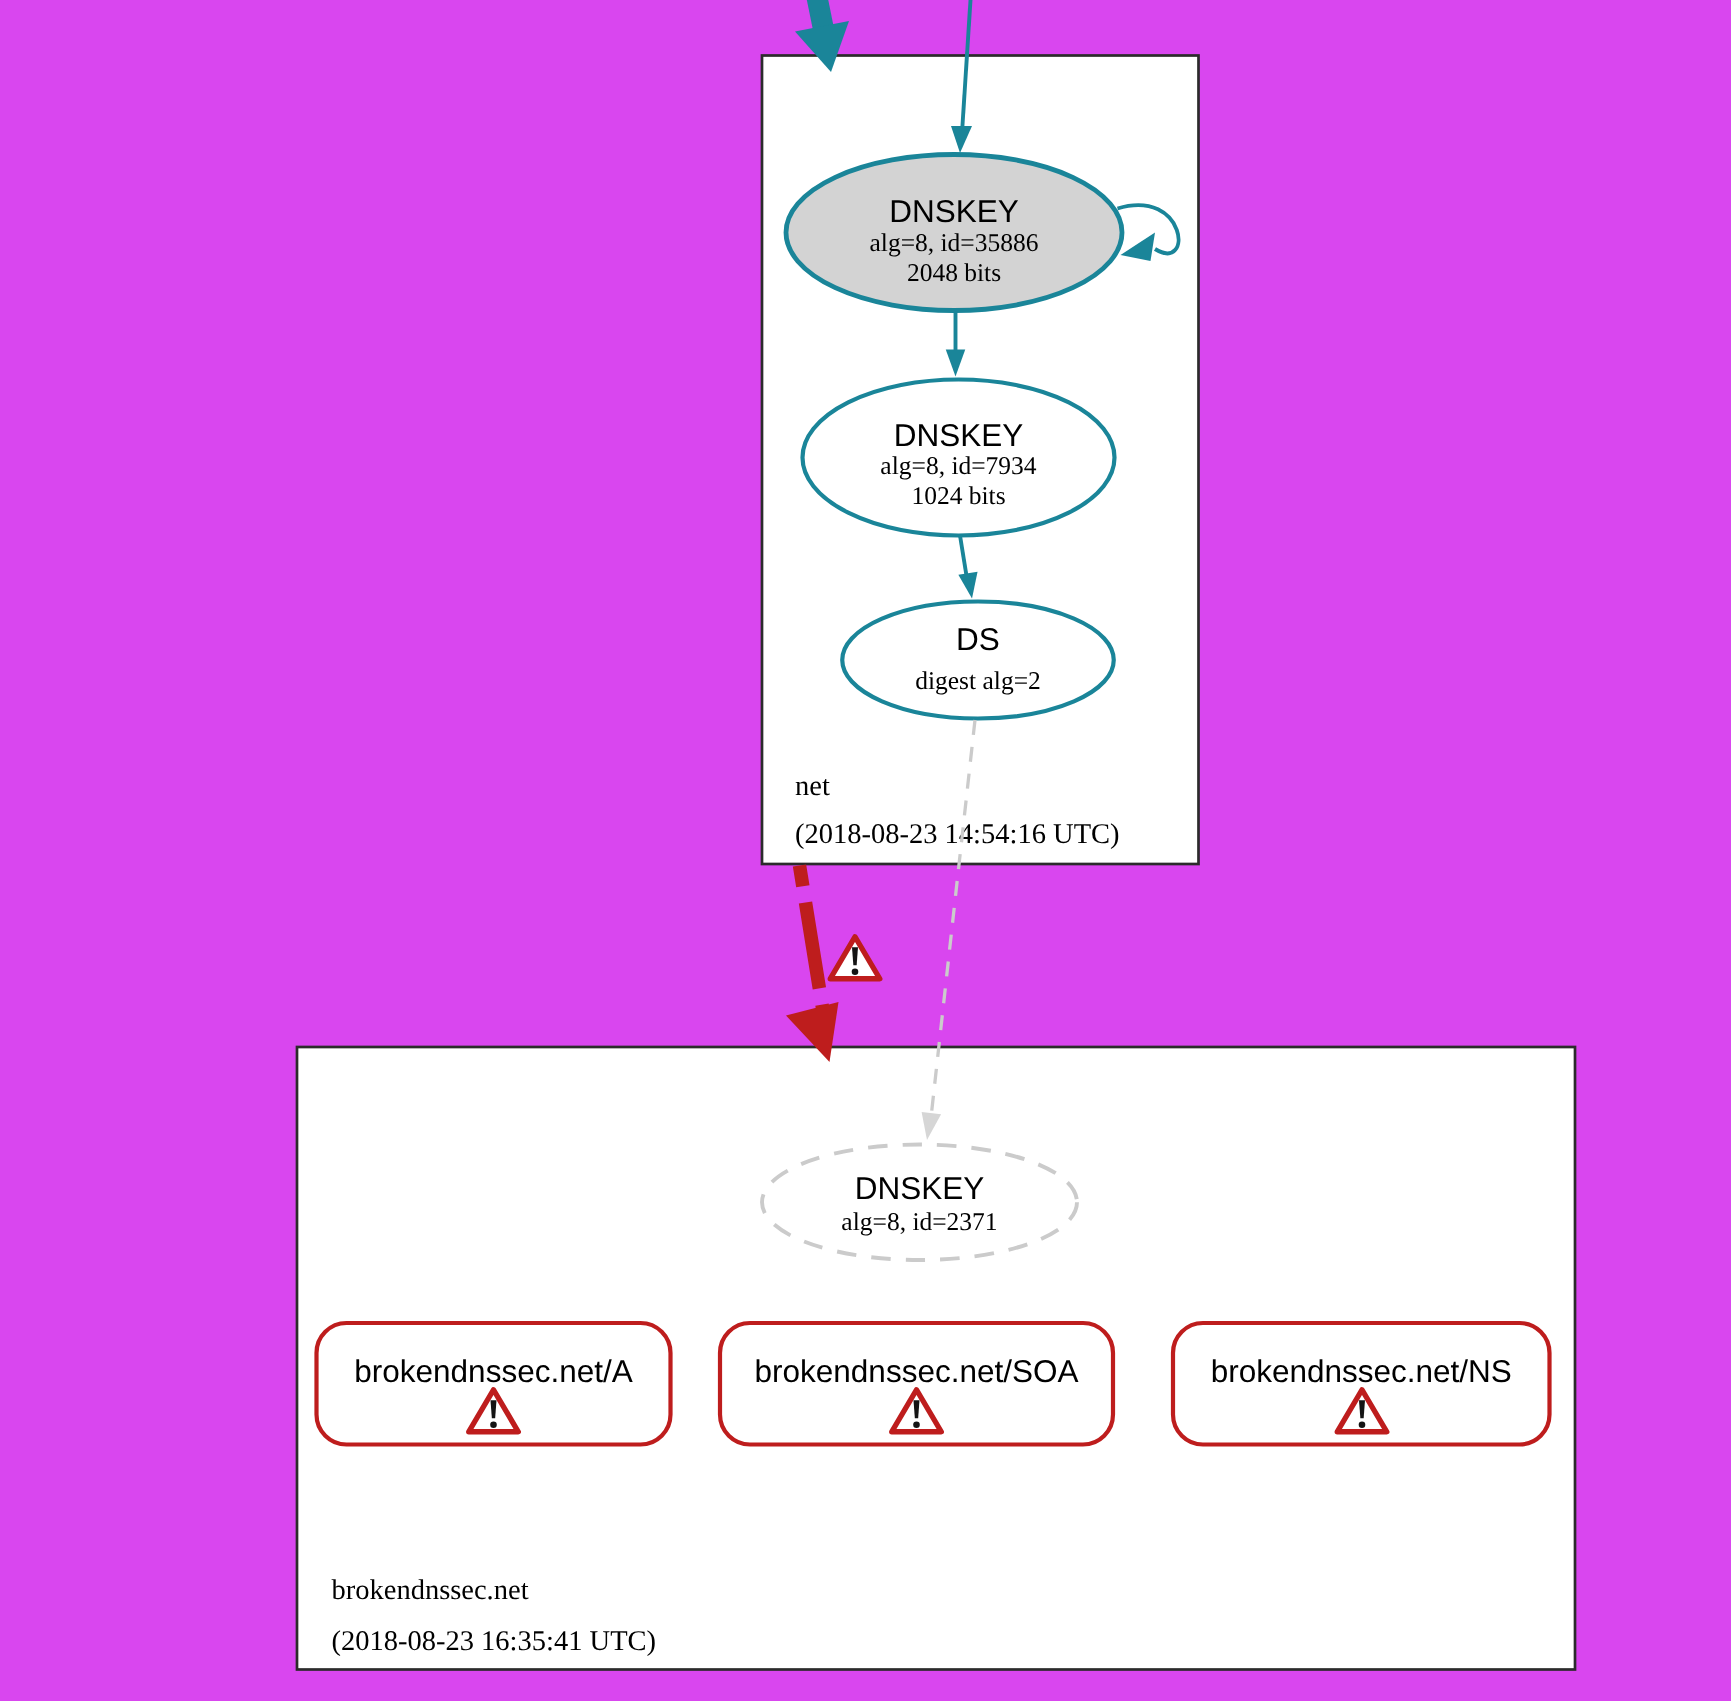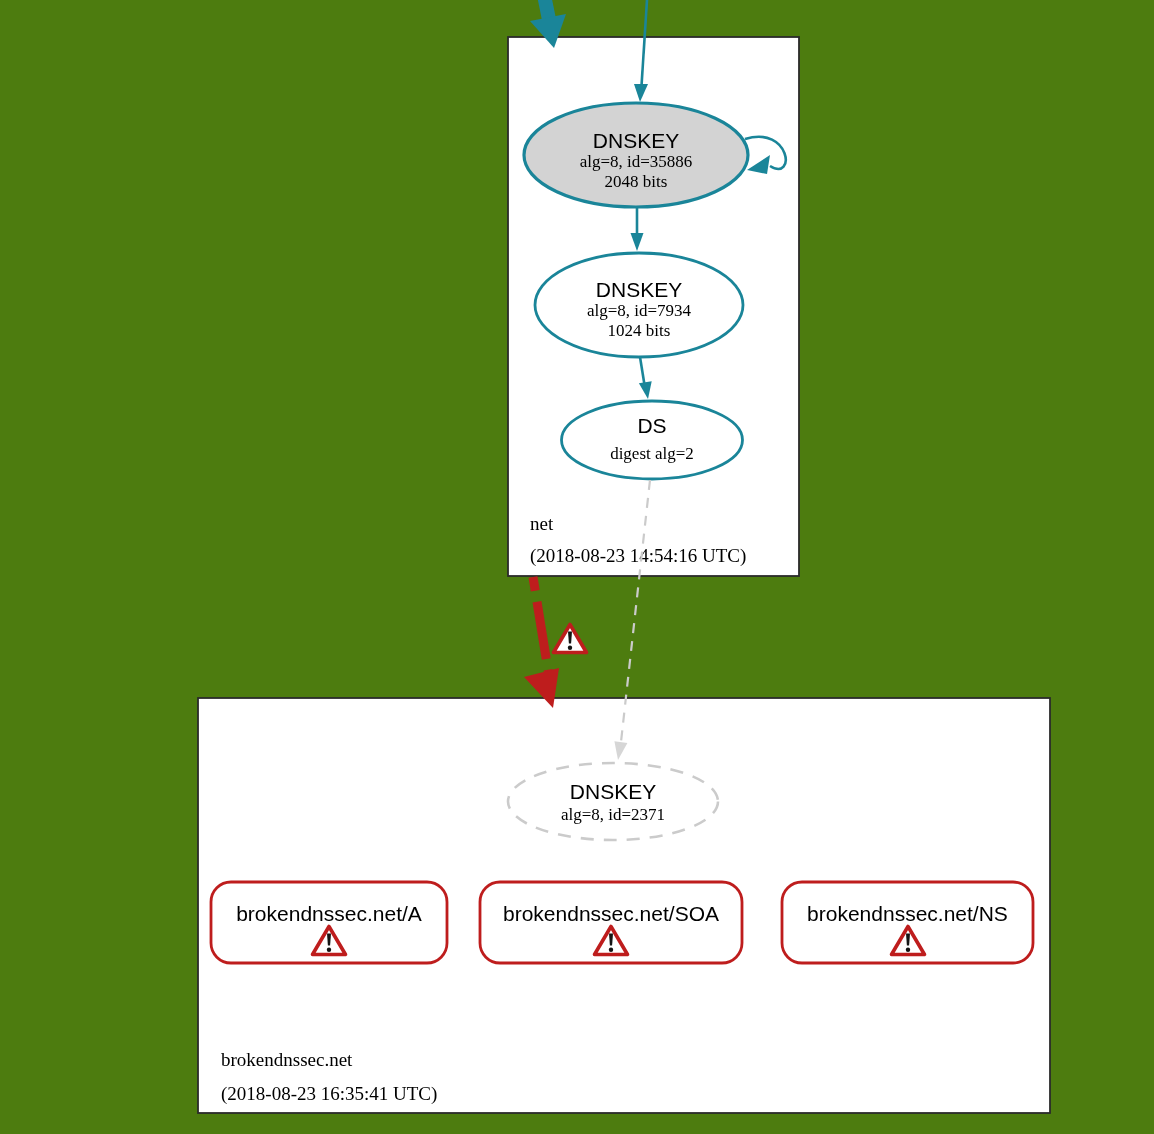--- a/index.html
+++ b/index.html
@@ -3,7 +3,7 @@
 <meta charset="utf-8">
 <style>
   html,body{margin:0;padding:0;background:#ffffff;}
-  .stage{position:relative;width:1154px;height:1134px;background:#4d7c0f;overflow:hidden;}
+  .stage{position:relative;width:1154px;height:1134px;background:#d946ef;overflow:hidden;}
   svg{display:block;}
   text{fill:#000000;}
   .node-title{font-family:"Liberation Sans",sans-serif;font-size:21px;text-anchor:middle;}

